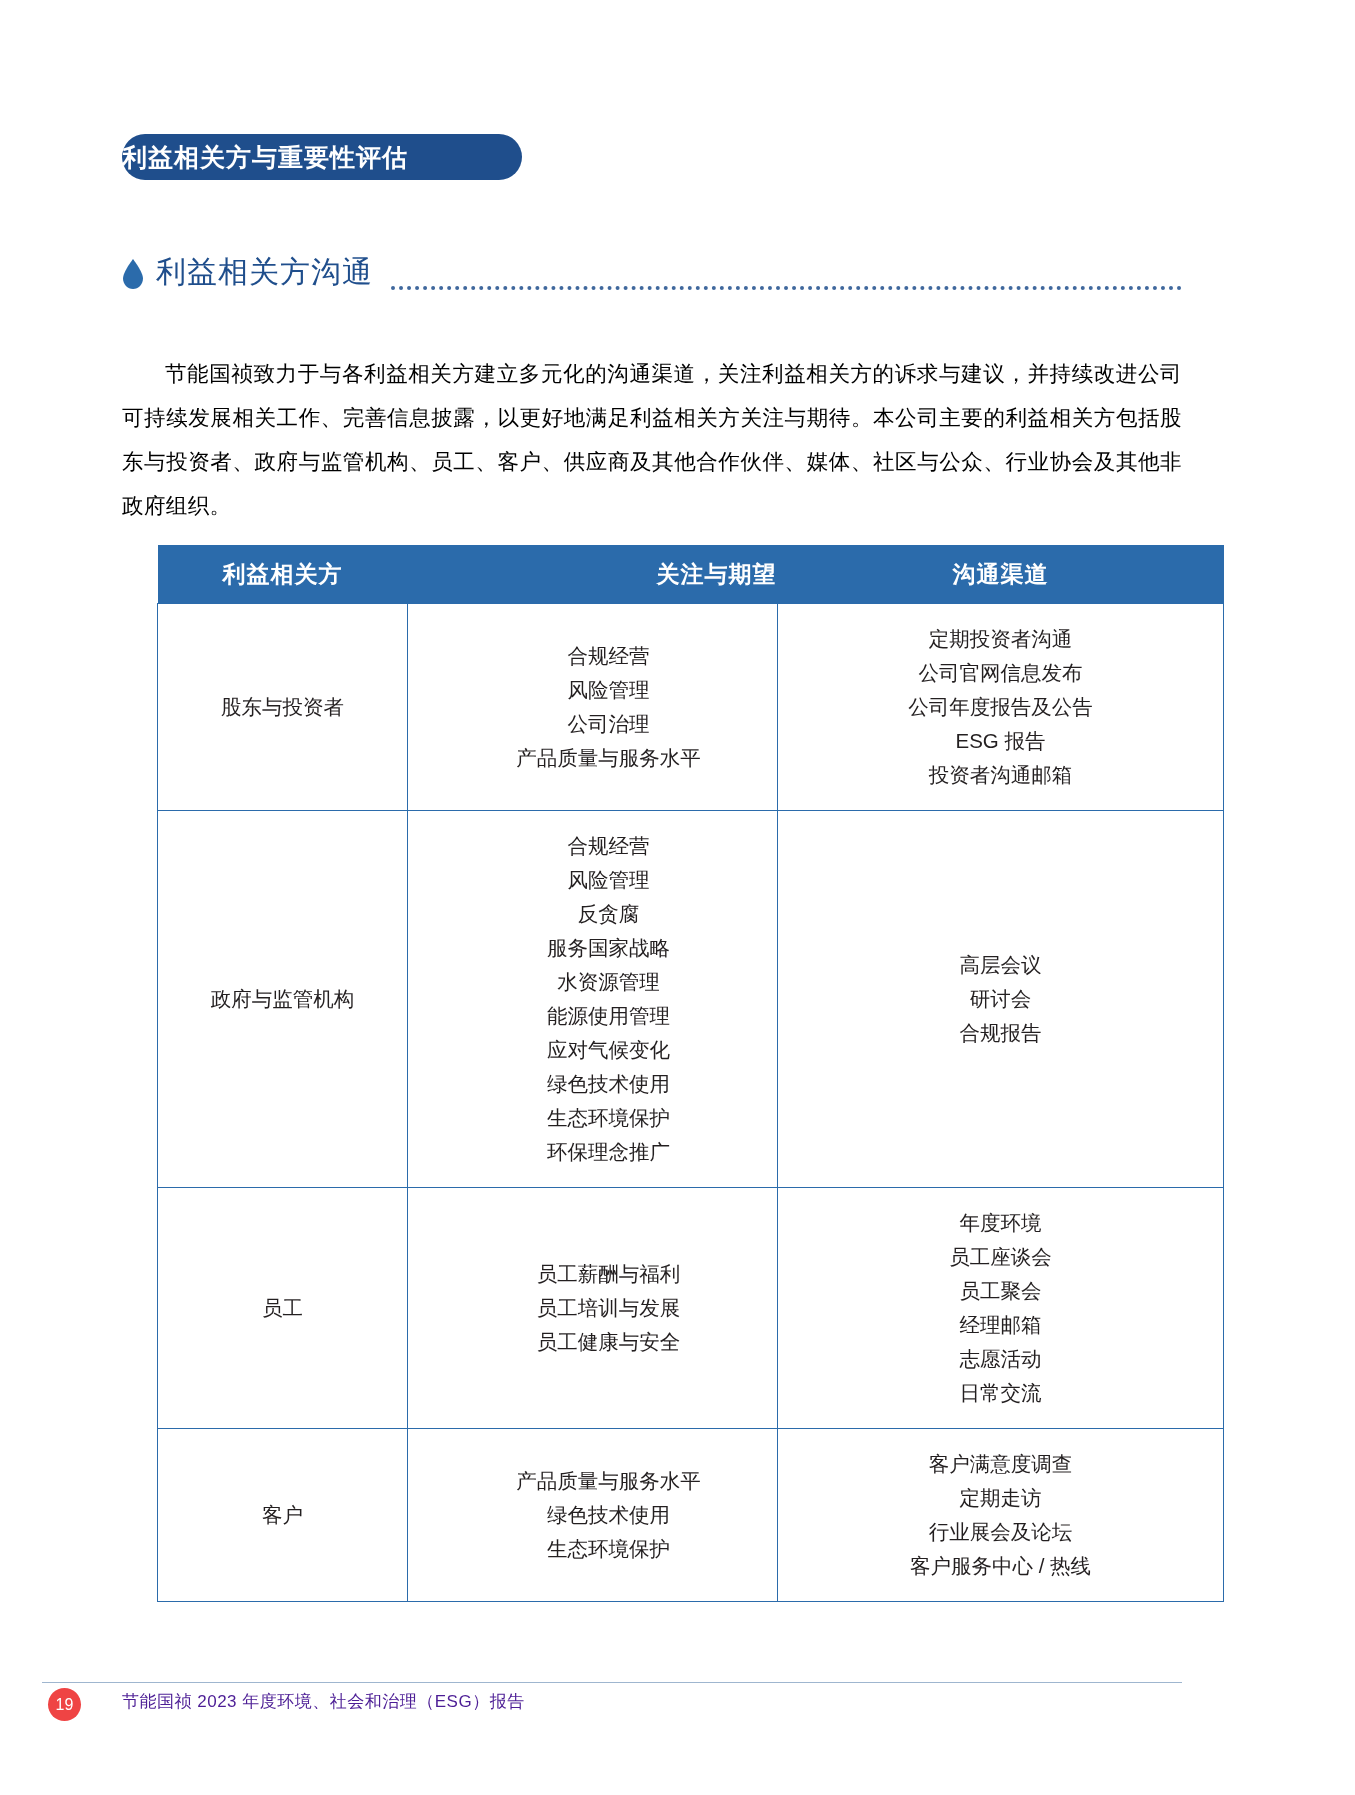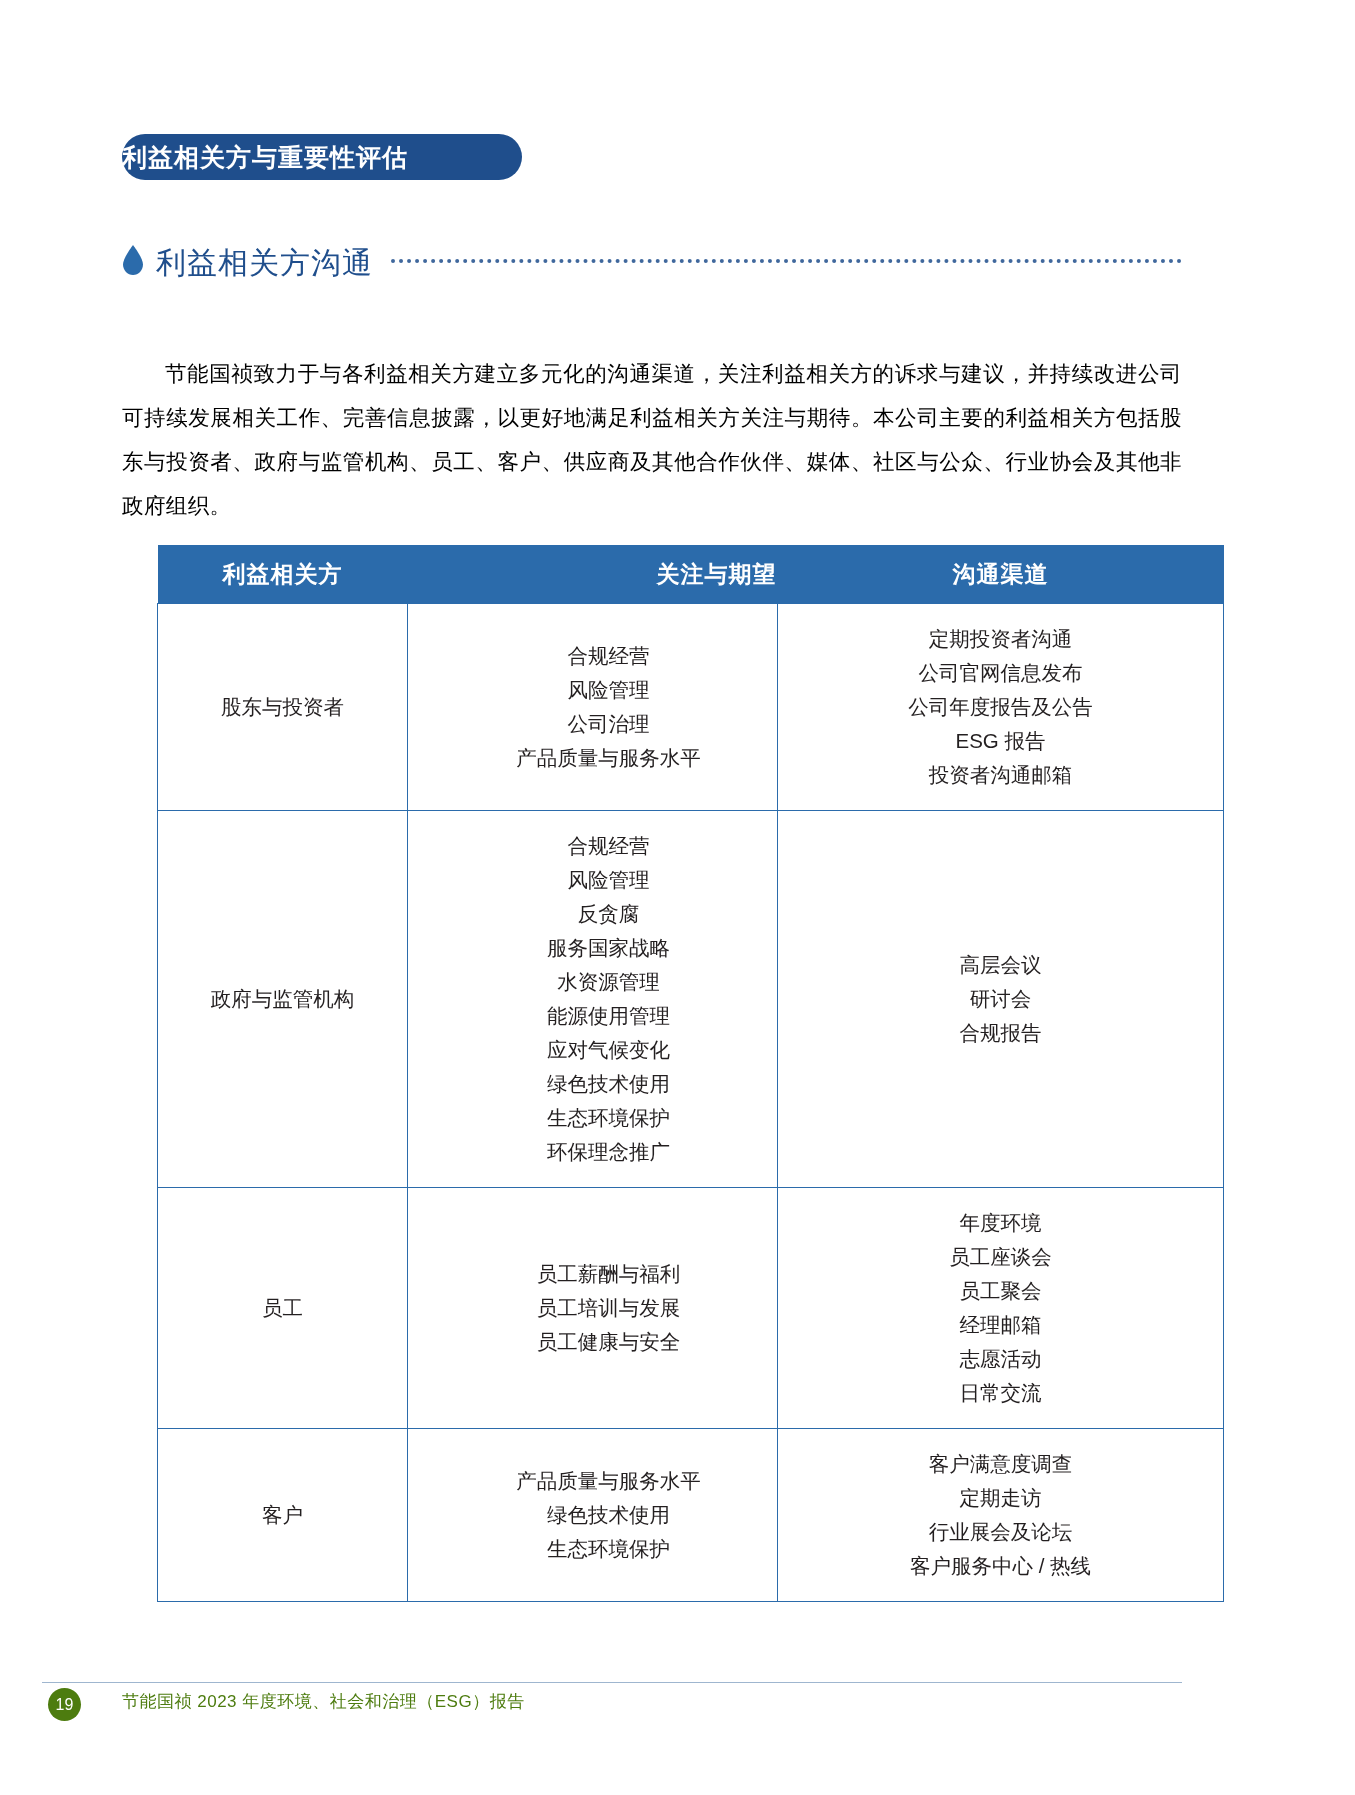--- a/index.html
+++ b/index.html
@@ -50,6 +50,7 @@
     width: 1060px;
     height: 58px;
     display: flex;
+    align-items: center;
   }
   .drop-icon {
     width: 22px;

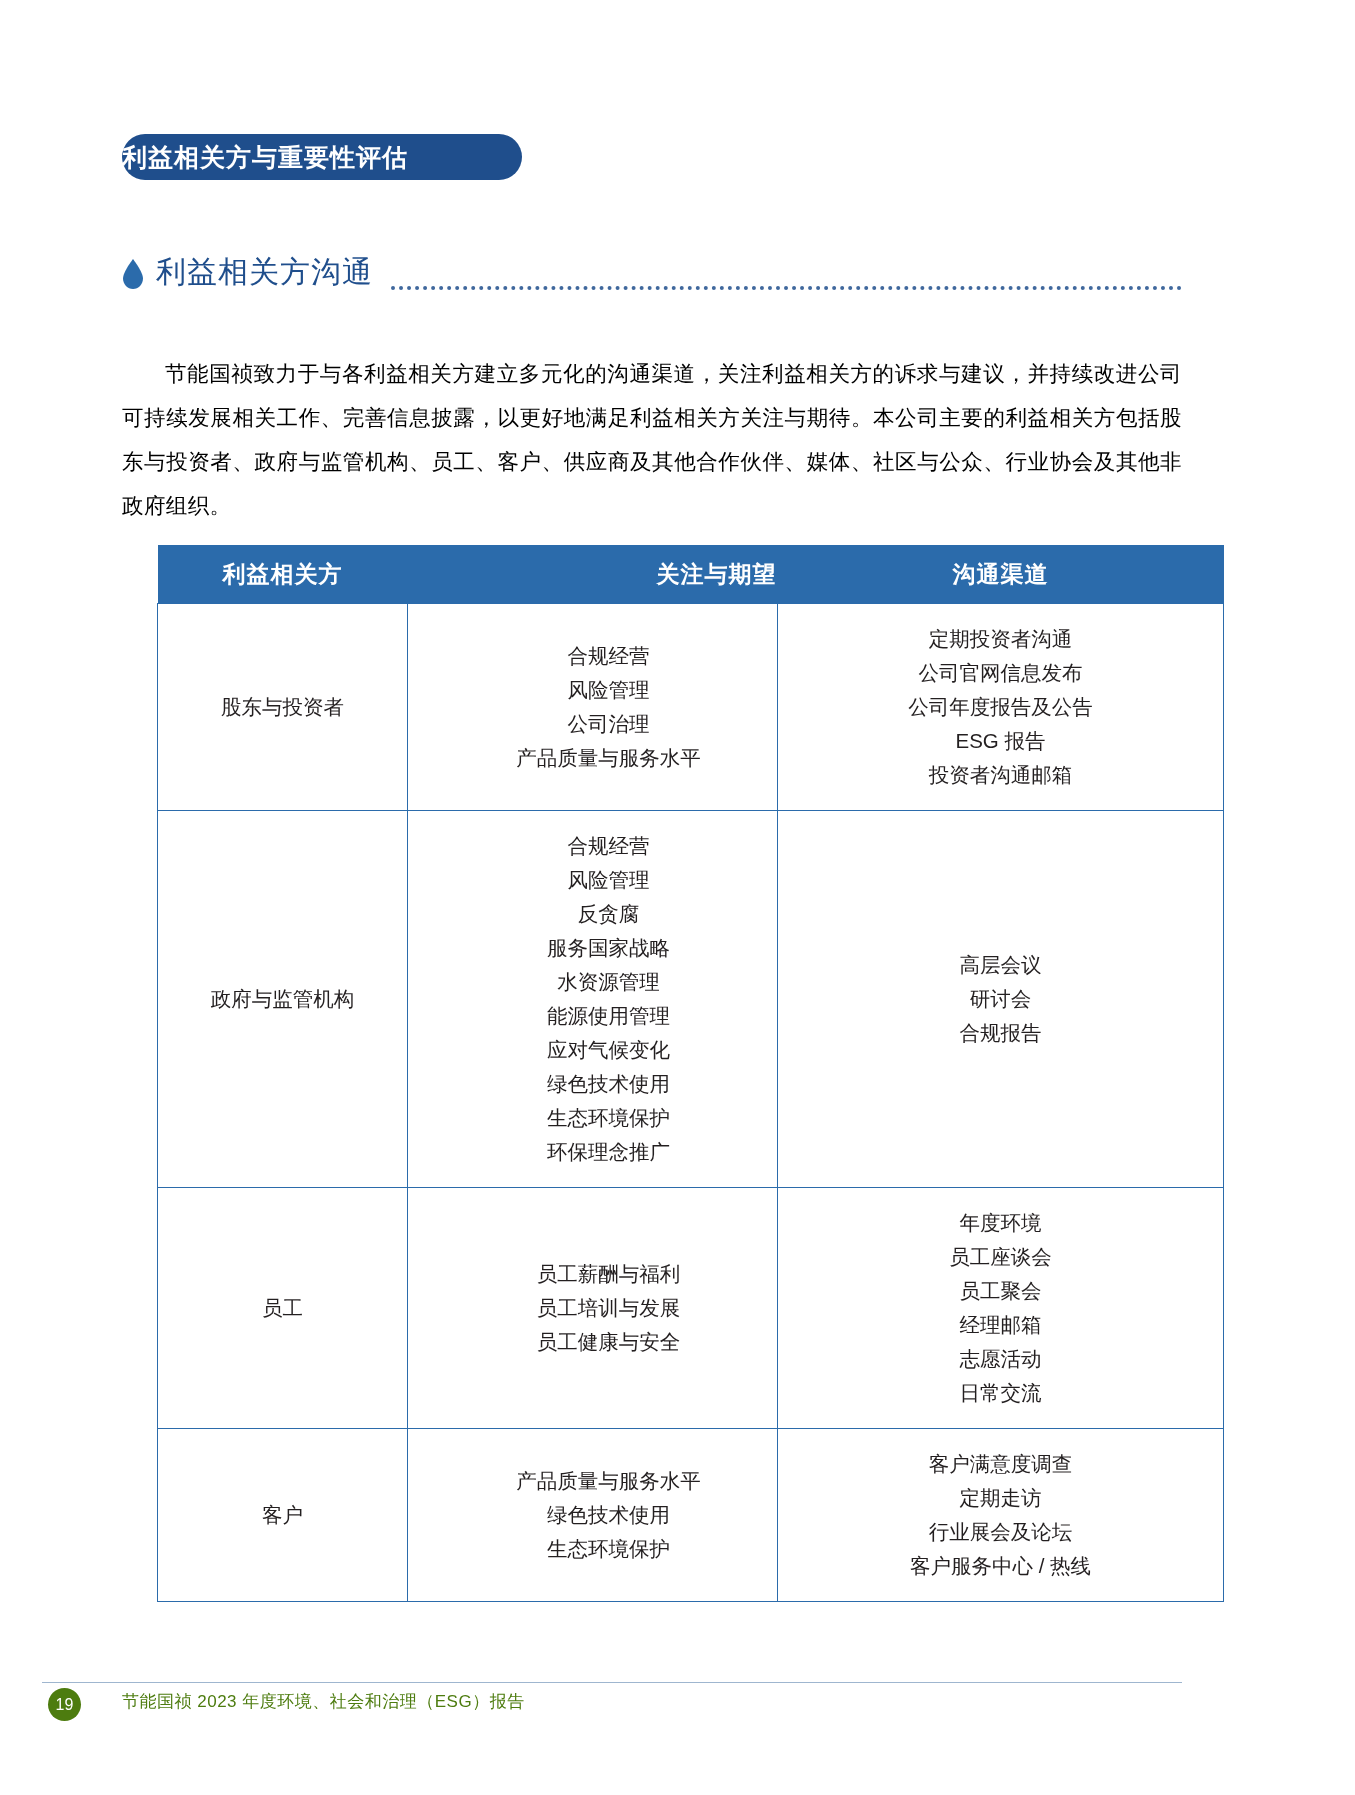--- a/index.html
+++ b/index.html
@@ -147,7 +147,7 @@
     width: 33px;
     height: 33px;
     border-radius: 50%;
-    background: #4d7c0f;
+    background: #ef4444;
     color: #ffffff;
     font-size: 16px;
     display: flex;

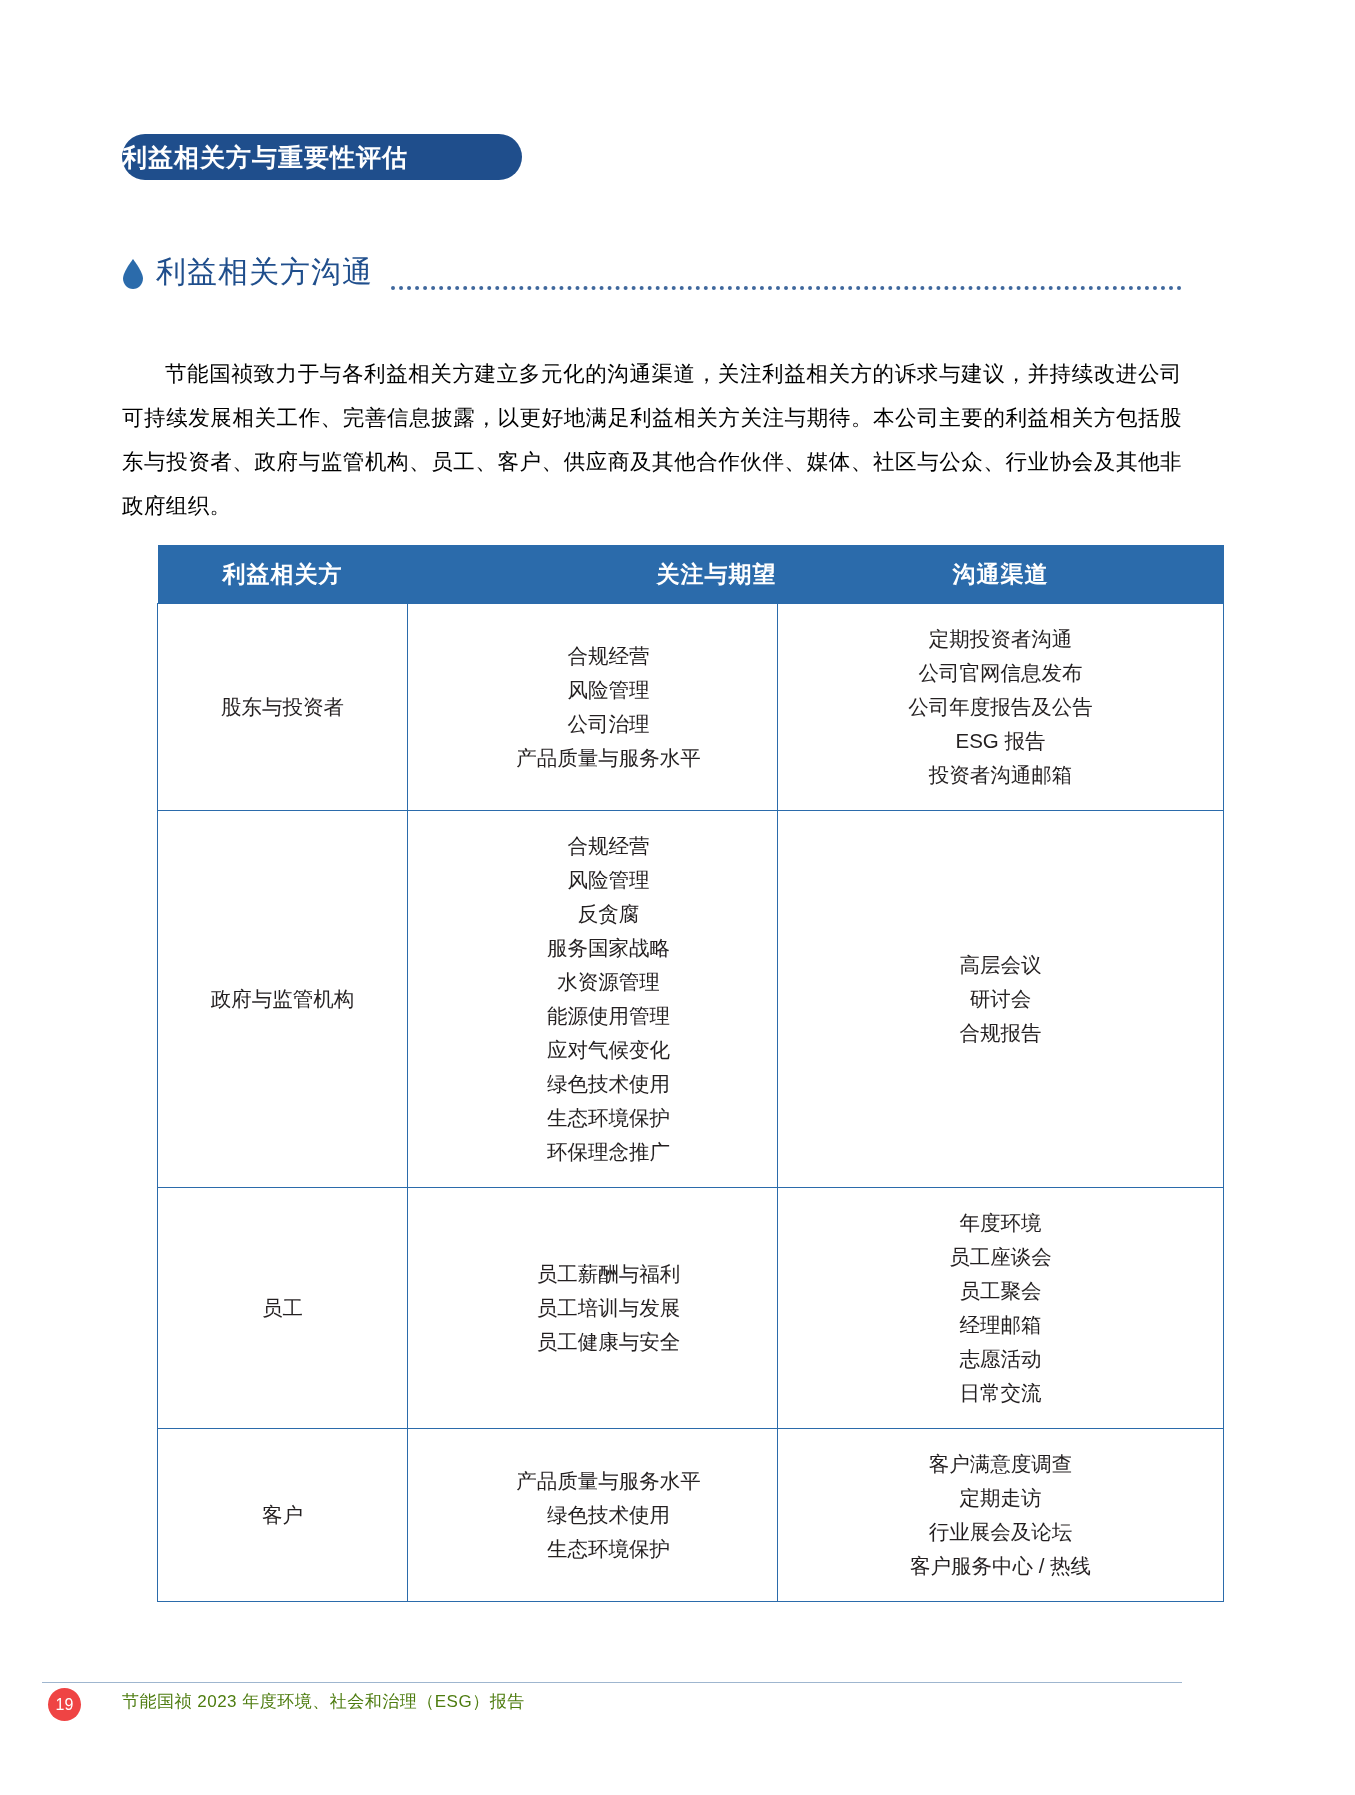--- a/index.html
+++ b/index.html
@@ -159,7 +159,7 @@
     left: 122px;
     top: 1690px;
     font-size: 17px;
-    color: #4d7c0f;
+    color: #4c1d95;
     letter-spacing: 0.5px;
   }
 </style>

